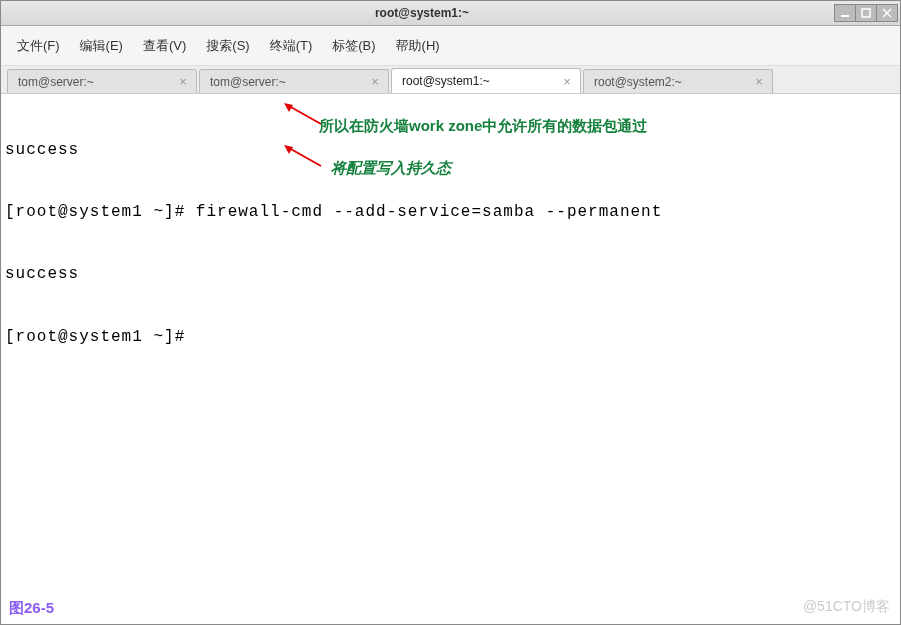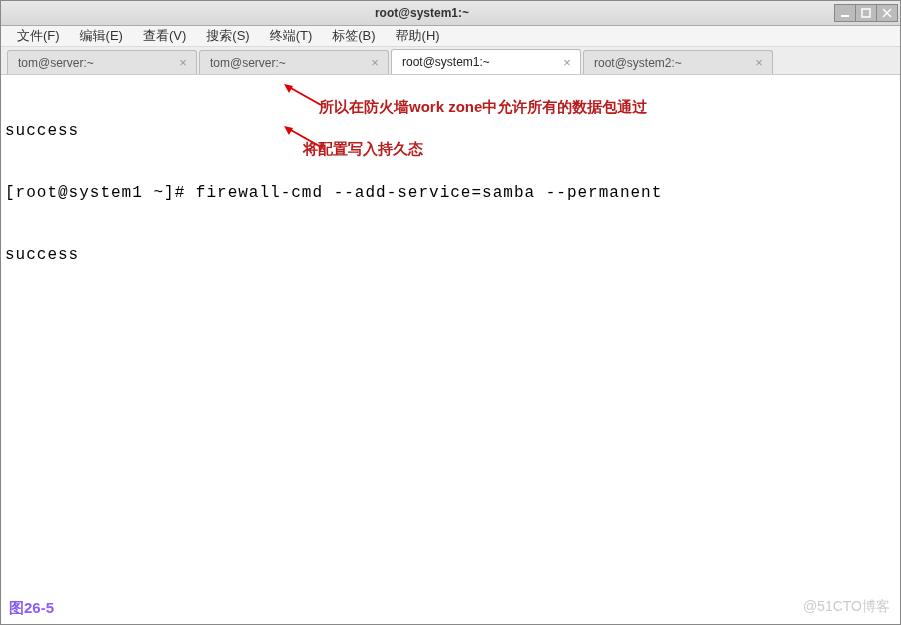--- a/index.html
+++ b/index.html
@@ -47,7 +47,7 @@
     }
     .win-btn svg { display: block; }
     .menubar {
-      height: 21px;
+      height: 40px;
       background: #f5f5f5;
       display: flex;
       align-items: center;

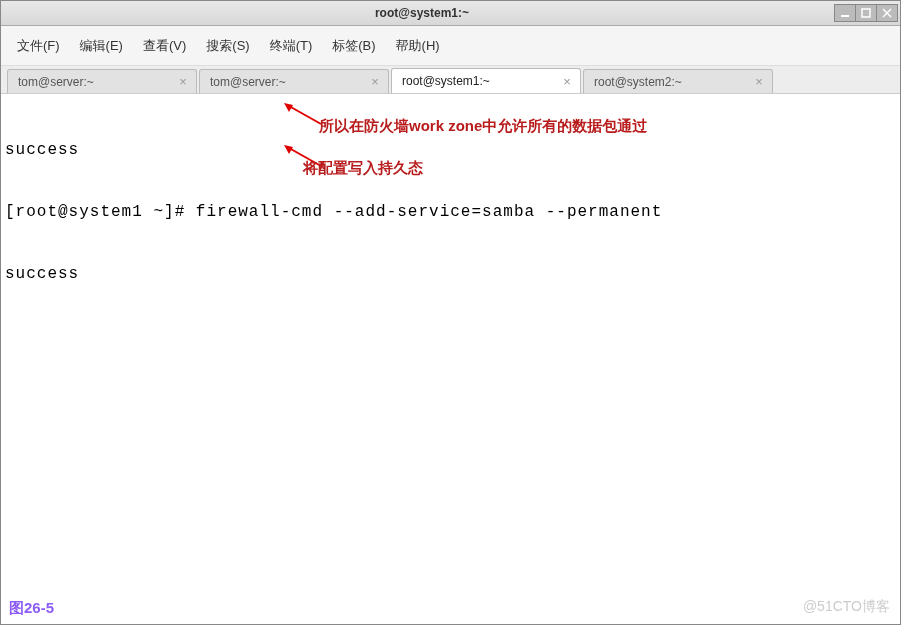--- a/index.html
+++ b/index.html
@@ -120,7 +120,7 @@
     }
     .annotation {
       position: absolute;
-      color: #b91c1c;
+      color: #15803d;
       font-family: "SimSun","Microsoft YaHei",sans-serif;
       font-weight: bold;
       font-size: 15px;

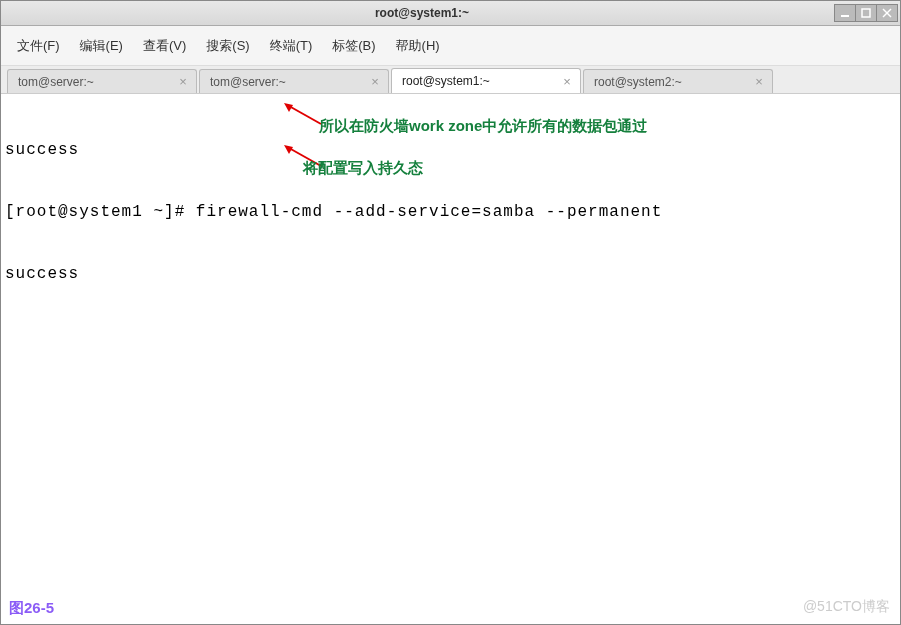--- a/index.html
+++ b/index.html
@@ -219,7 +219,7 @@
     <line x1="8" y1="4" x2="40" y2="22" stroke="#e00000" stroke-width="2"></line>
     <polygon points="3,1 12,3 8,10" fill="#e00000"></polygon>
   </svg>
-  <span class="annotation" style="left:302px; top:64px;">将配置写入持久态</span>
+  <span class="annotation" style="left:330px; top:64px;font-style:italic;">将配置写入持久态</span>
 </div>
 
 <span class="figure-label">图26-5</span>

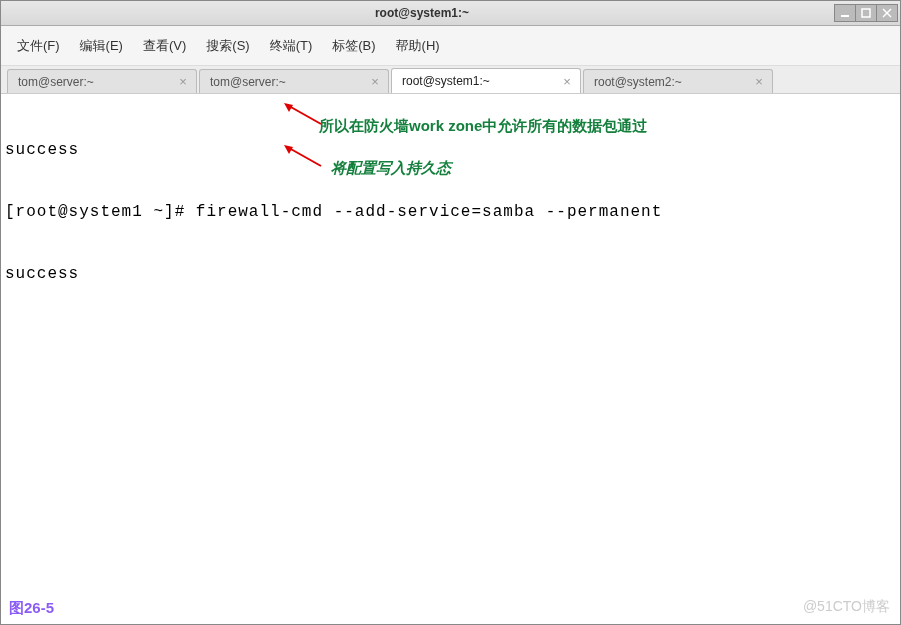--- a/index.html
+++ b/index.html
@@ -208,6 +208,7 @@
   <span class="tline">success</span>
   <span class="tline">[root@system1 ~]# firewall-cmd --add-service=samba --permanent</span>
   <span class="tline">success</span>
+  <span class="tline">[root@system1 ~]# </span>
 
   <svg class="arrow" style="left:280px; top:8px;" width="50" height="28">
     <line x1="8" y1="4" x2="40" y2="22" stroke="#e00000" stroke-width="2"></line>

